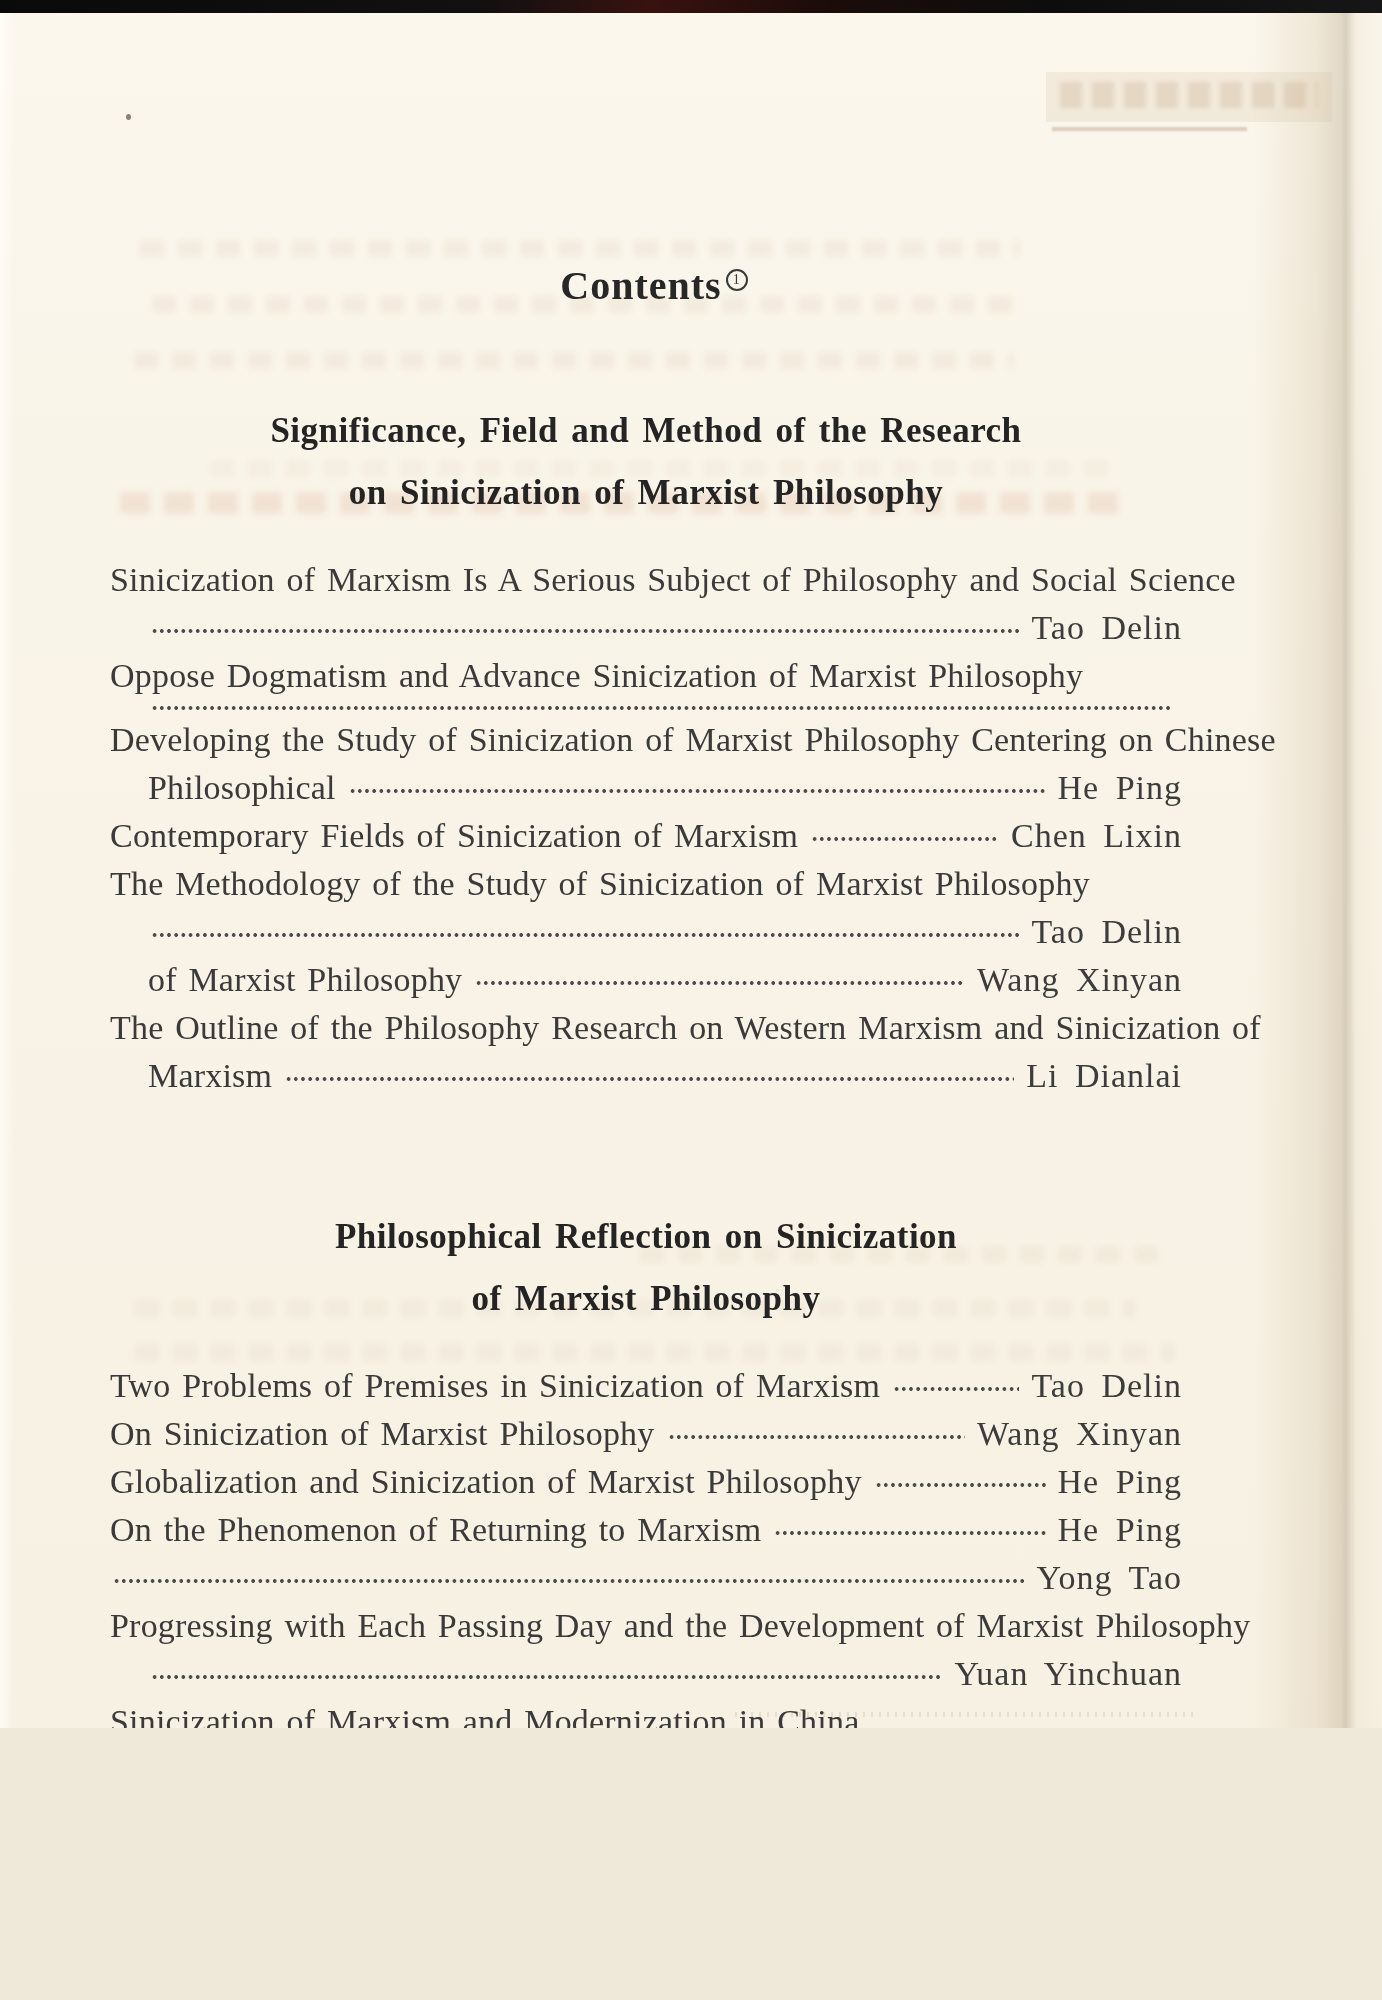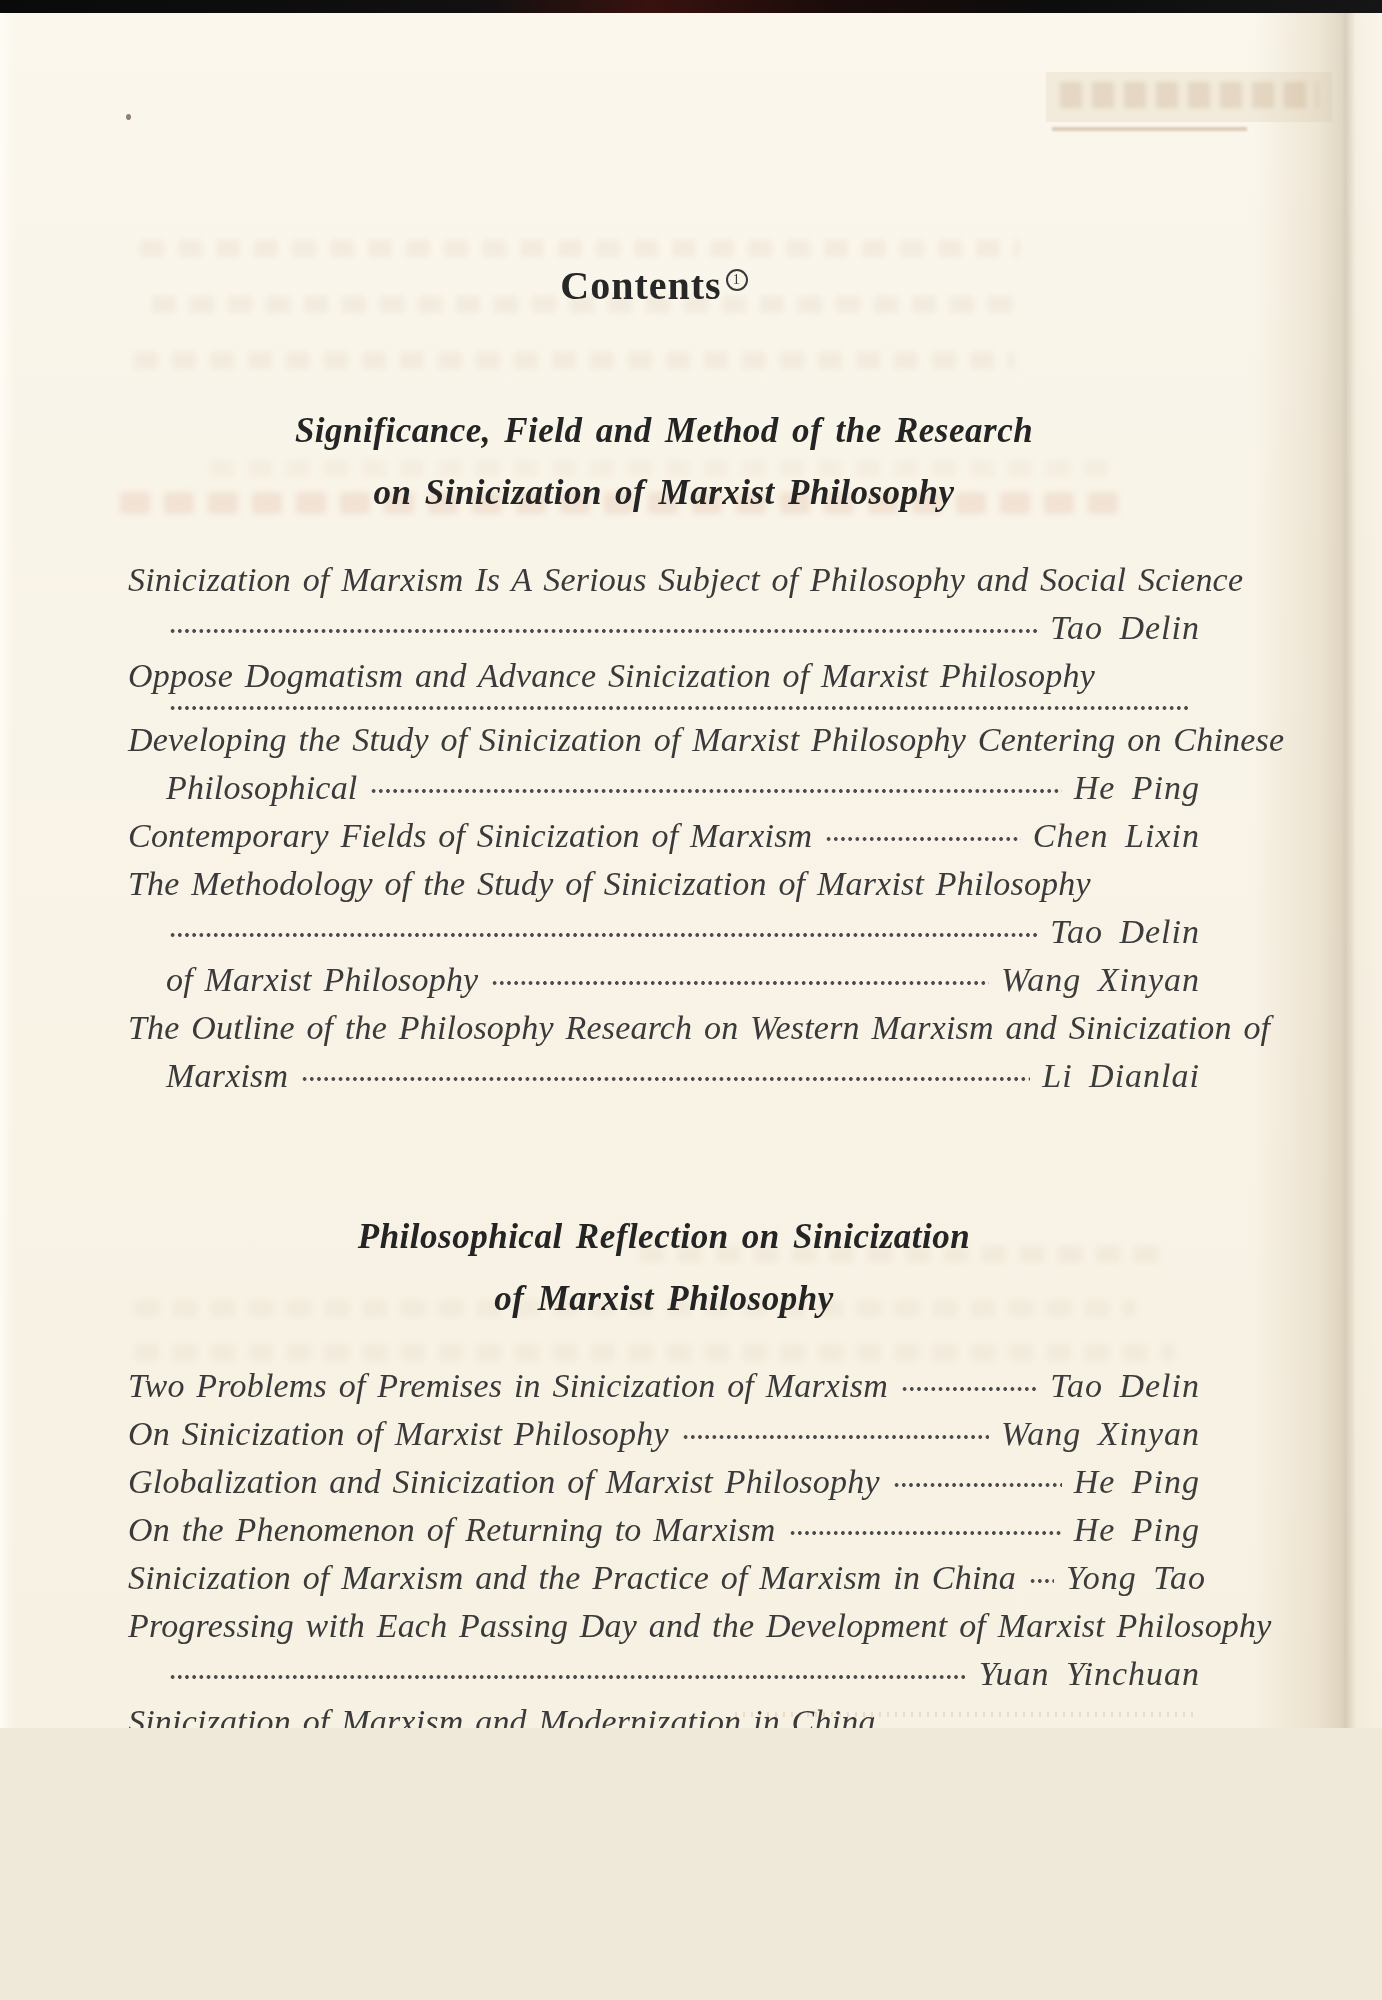--- a/index.html
+++ b/index.html
@@ -93,7 +93,7 @@
   }
   .toc-title .circ{position:relative;top:-15px;margin-left:4px;}
 
-  .toc-section{position:absolute;left:128px;width:1072px;font-style:italic;}
+  .toc-section{position:absolute;left:110px;width:1072px;}
   .toc-section:nth-of-type(1){top:400px;}
   .toc-section:nth-of-type(2){top:1206px;}
   .section-heading{

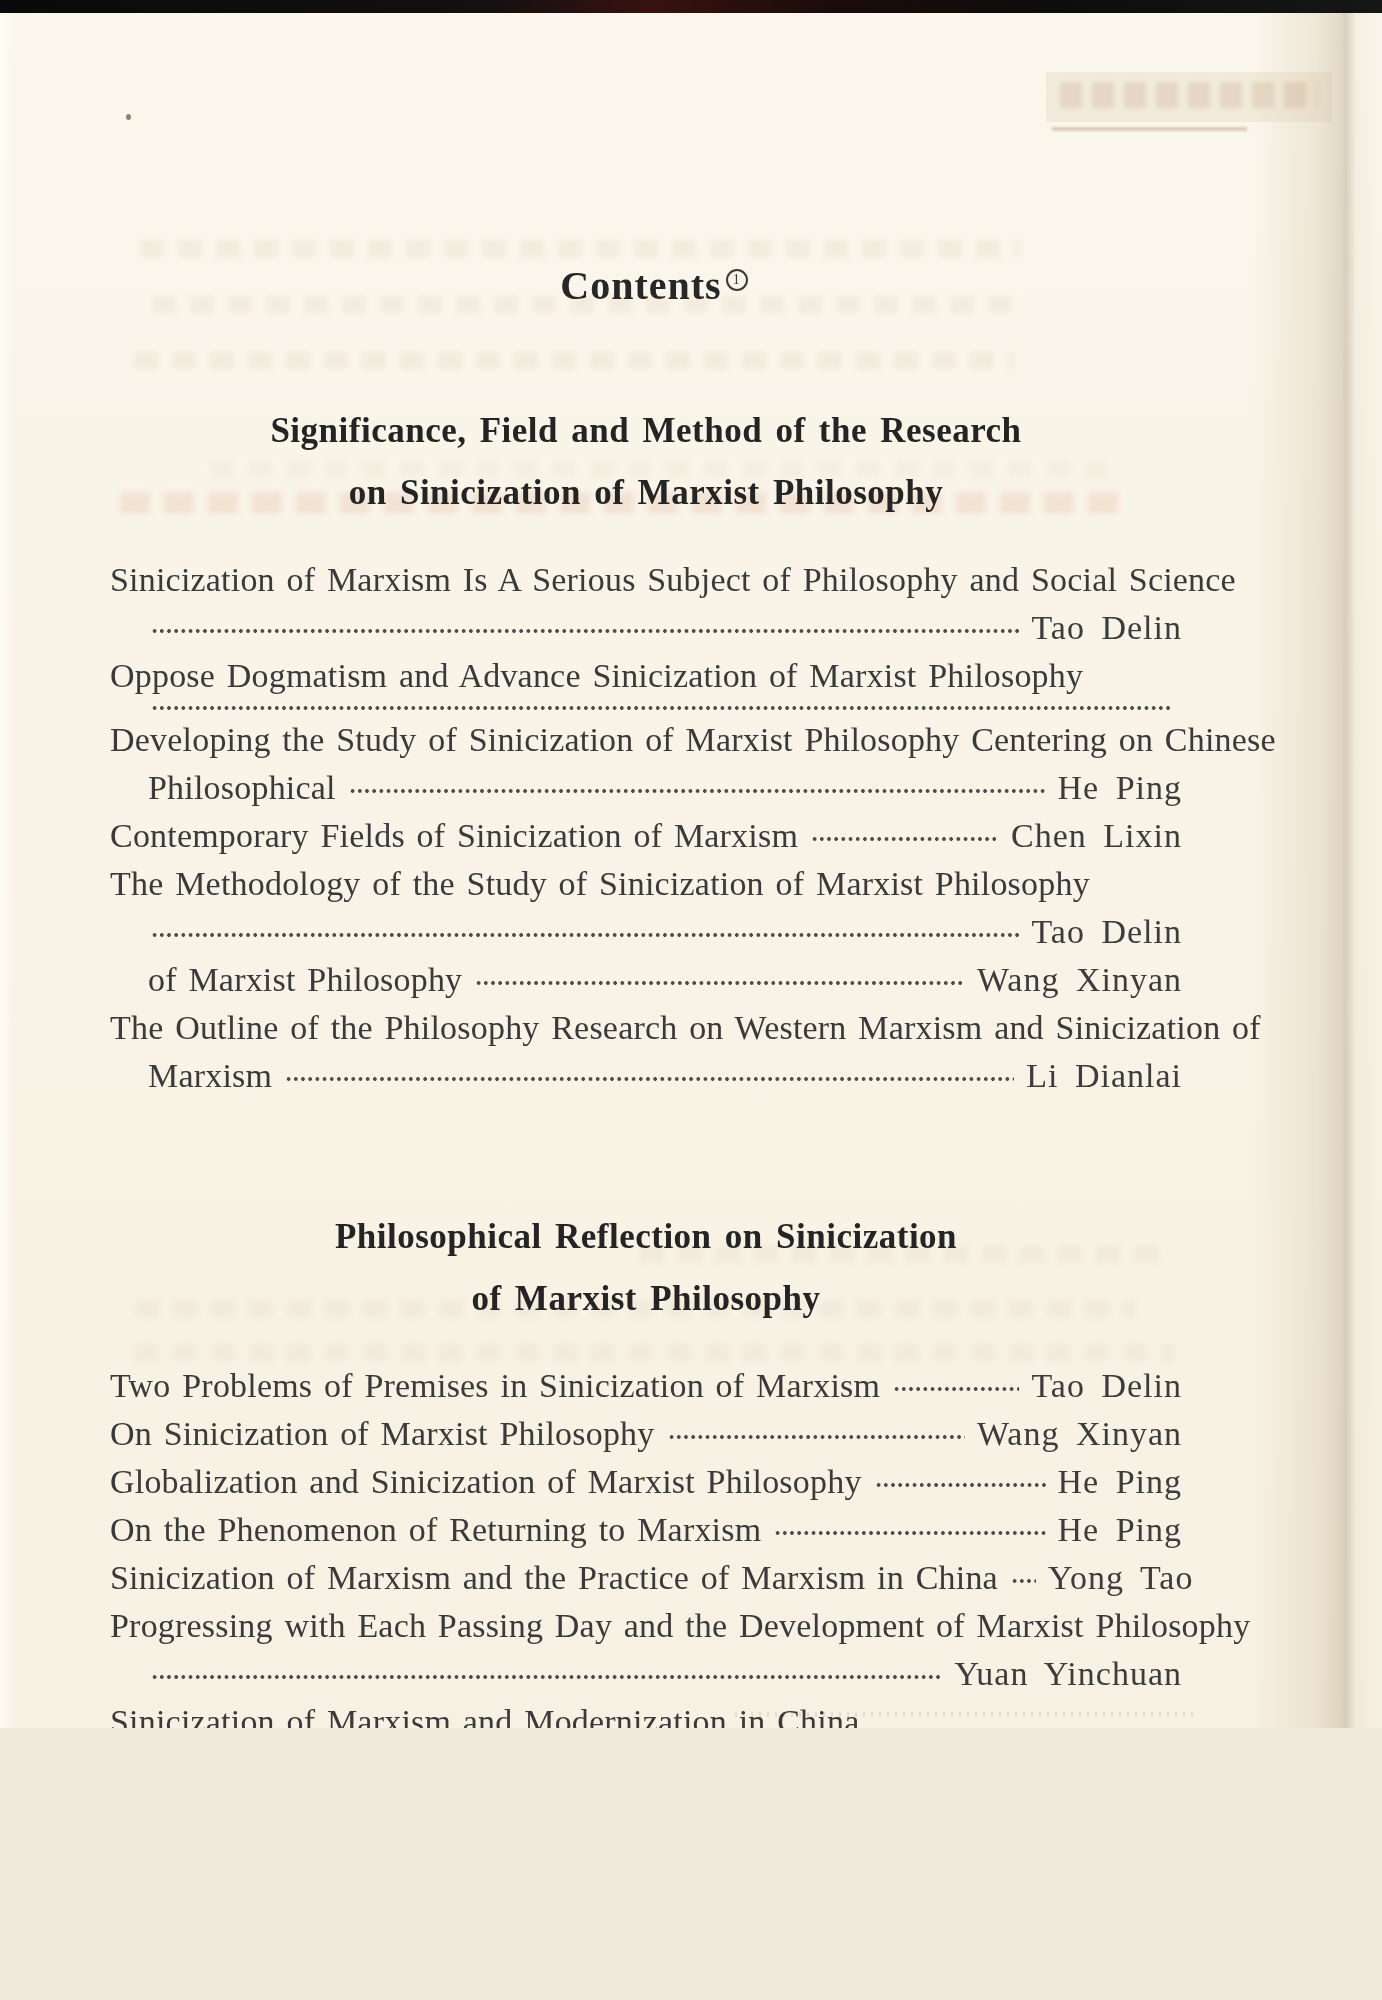--- a/index.html
+++ b/index.html
@@ -263,7 +263,6 @@
           </div>
           <div class="toc-entry">
             <div class="toc-line">
-              <span class="entry-text">Sinicization of Marxism and the Practice of Marxism in China</span>
               <span class="dots"></span>
               <span class="entry-author">Yong Tao</span>
             </div>

